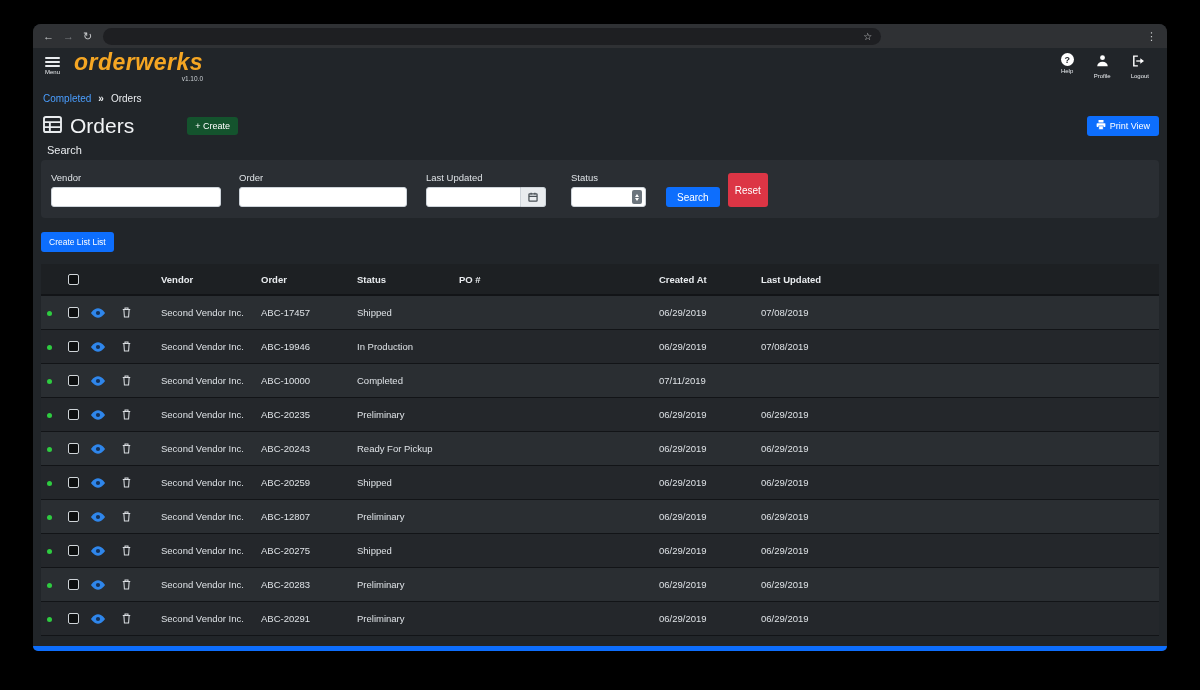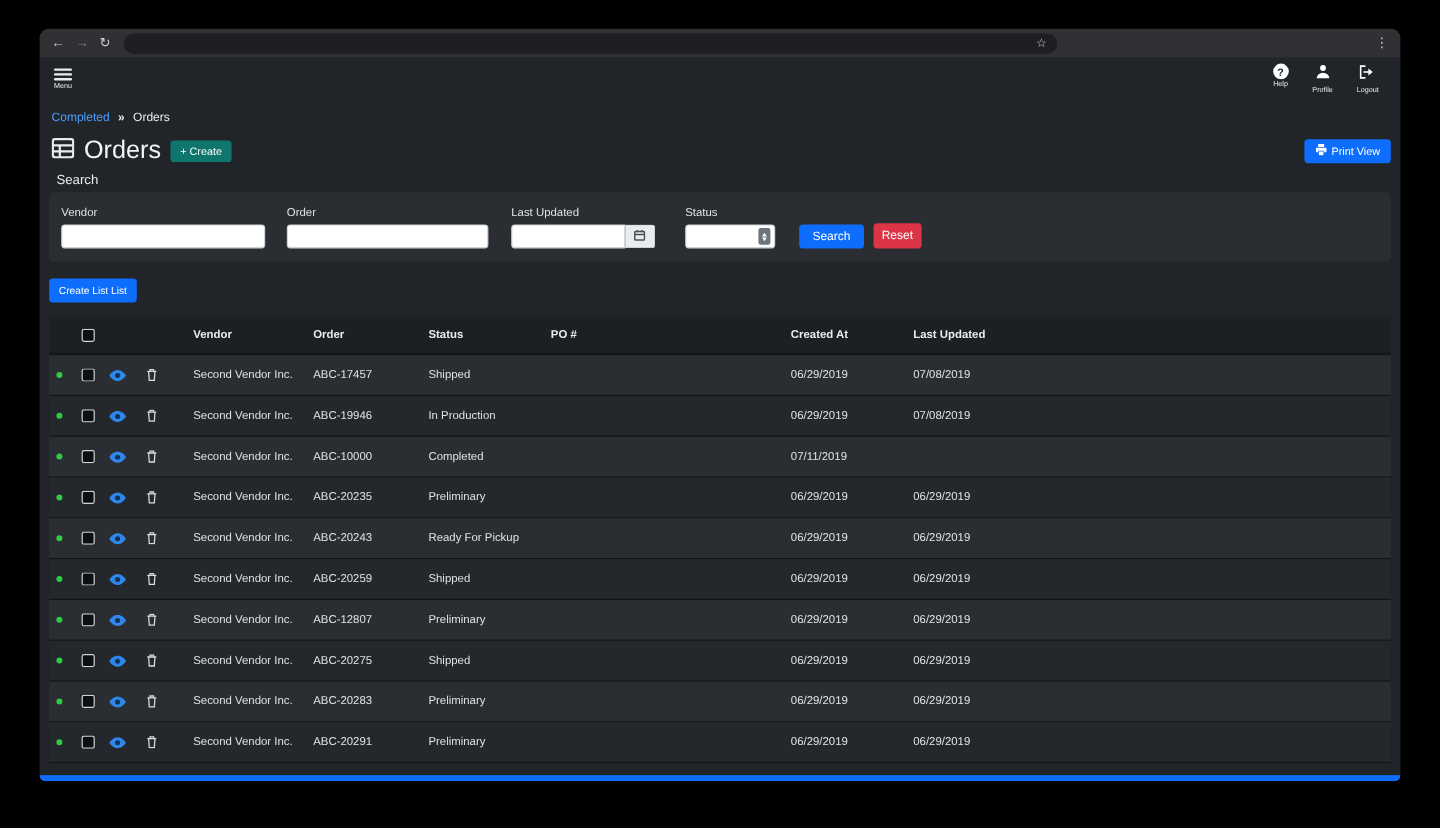--- a/index.html
+++ b/index.html
@@ -141,6 +141,10 @@
           </span>
         <span class="menu-label">Menu</span>
       </div>
+      <div class="logo">
+        <span class="logo-text">orderwerks</span>
+        <span class="logo-version">v1.10.0</span>
+      </div>
       <div class="hdr-actions">
         <div class="hdr-action">
           <span class="circle-icon">?</span>

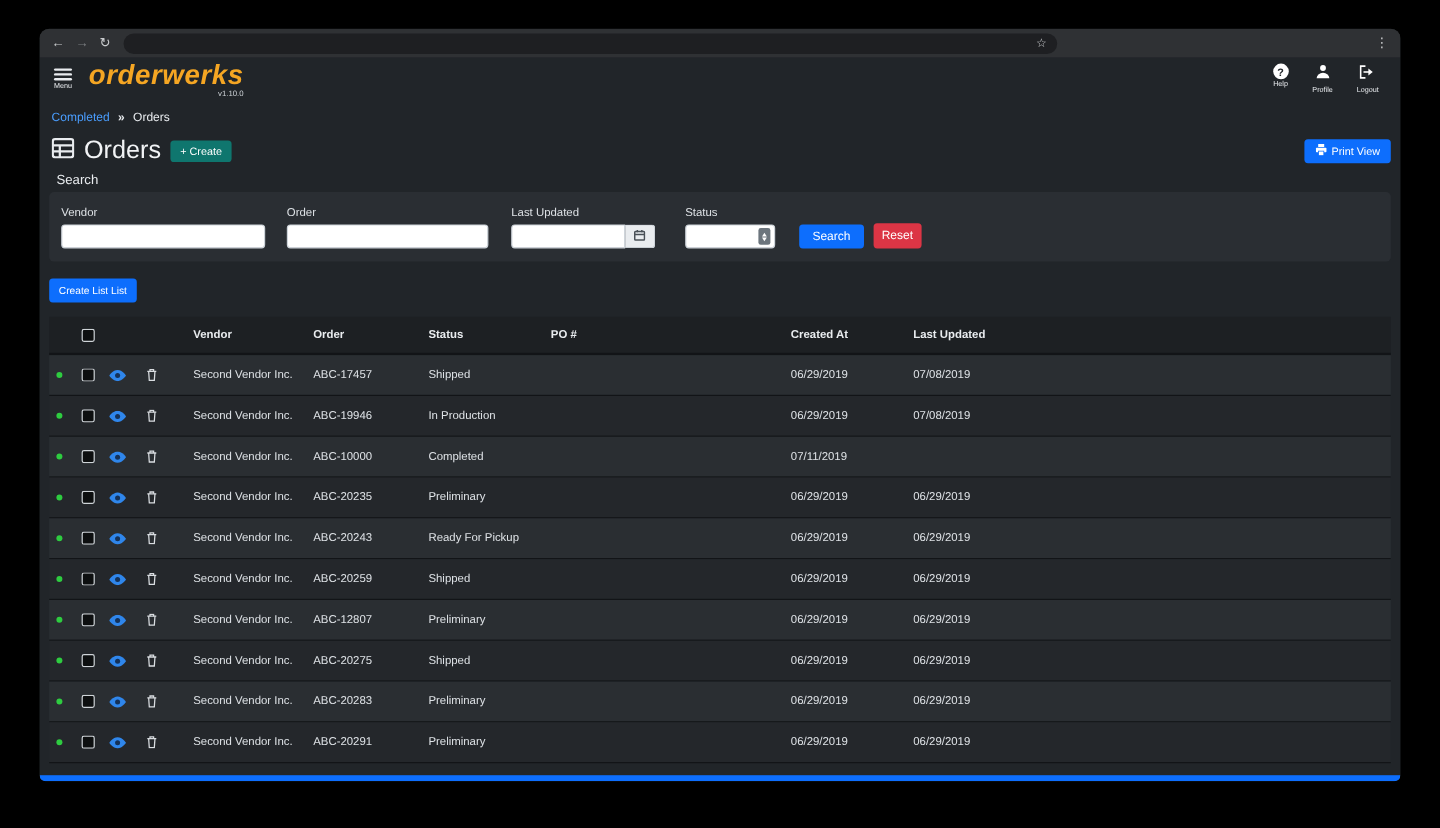--- a/index.html
+++ b/index.html
@@ -61,7 +61,7 @@
   .page-title { font-size:21px; color:#f1f3f5; font-weight:400; }
   .btn { border:none; border-radius:3px; color:#fff; display:inline-flex;
          align-items:center; gap:4px; cursor:pointer; font-family:inherit; }
-  .btn-create { background:#0f766e; font-size:9px; padding:4px 8px; }
+  .btn-create { background:#14532d; font-size:9px; padding:4px 8px;margin-left:45px; }
   .btn-print { background:#0d6efd; font-size:9px; padding:4px 9px; margin-left:auto; }
   .btn-search { background:#0d6efd; font-size:10px; padding:4px 11px; height:20px; }
   .btn-reset { background:#dc3545; font-size:10px; padding:4px 7px; height:21px; margin-left:8px; }

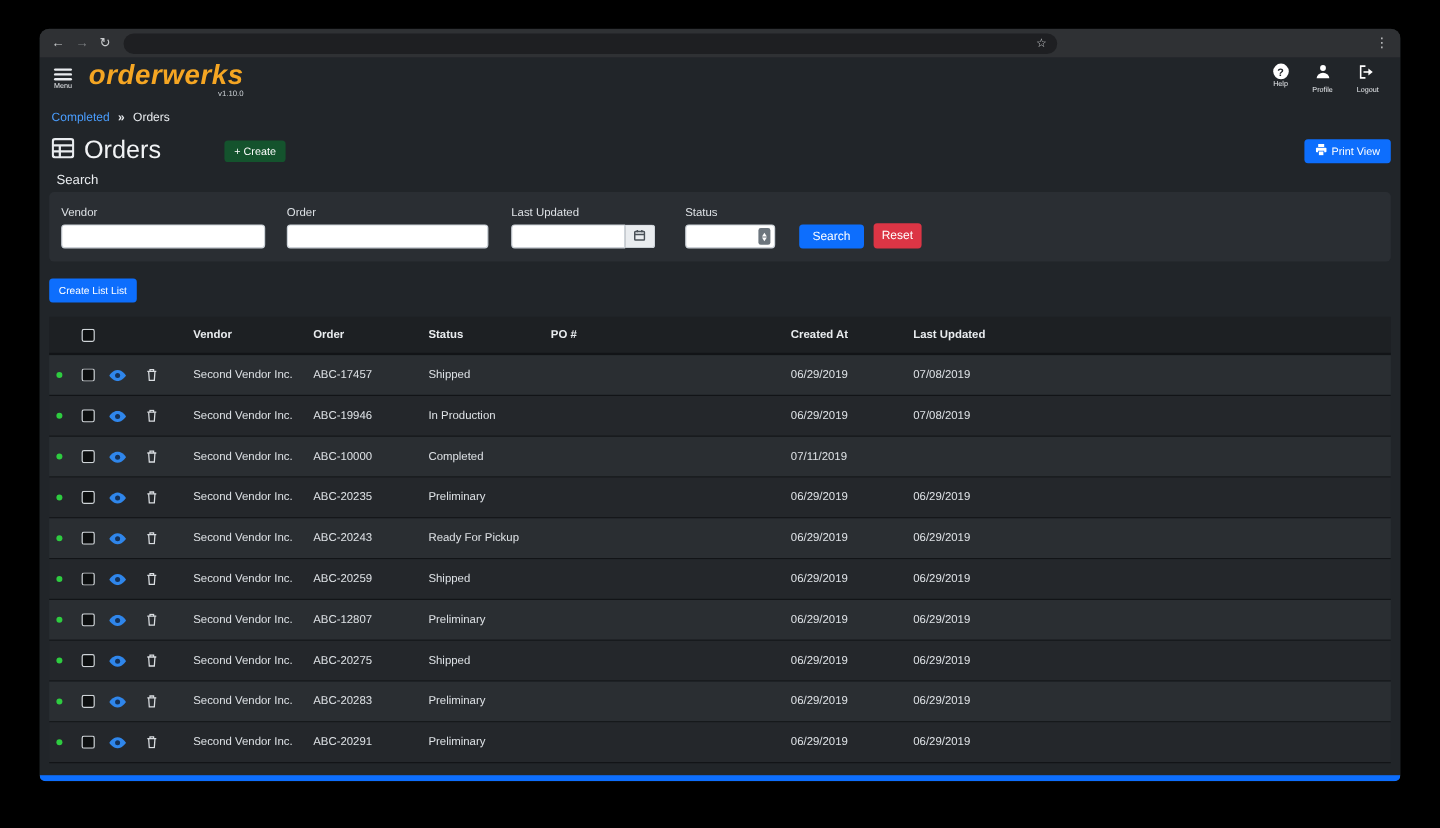--- a/index.html
+++ b/index.html
@@ -64,7 +64,7 @@
   .btn-create { background:#14532d; font-size:9px; padding:4px 8px;margin-left:45px; }
   .btn-print { background:#0d6efd; font-size:9px; padding:4px 9px; margin-left:auto; }
   .btn-search { background:#0d6efd; font-size:10px; padding:4px 11px; height:20px; }
-  .btn-reset { background:#dc3545; font-size:10px; padding:4px 7px; height:21px; margin-left:8px; }
+  .btn-reset { background:#dc3545; font-size:10px; padding:4px 7px; height:34px; margin-left:8px; }
   .btn-picklist { background:#0d6efd; font-size:8.5px; padding:5px 8px; margin-top:14px; }
 
   .search-label { margin-top:6px; padding-left:6px; font-size:11px; color:#e9ecef; }

